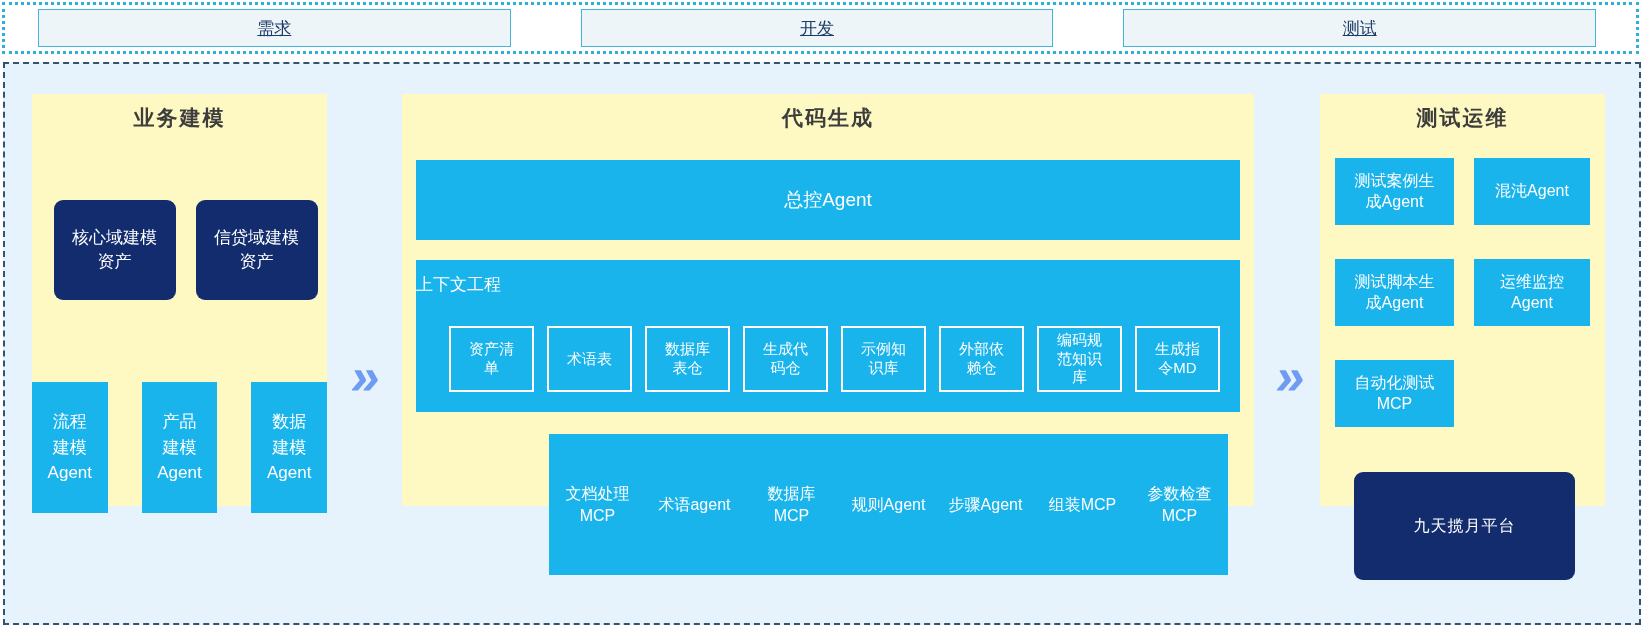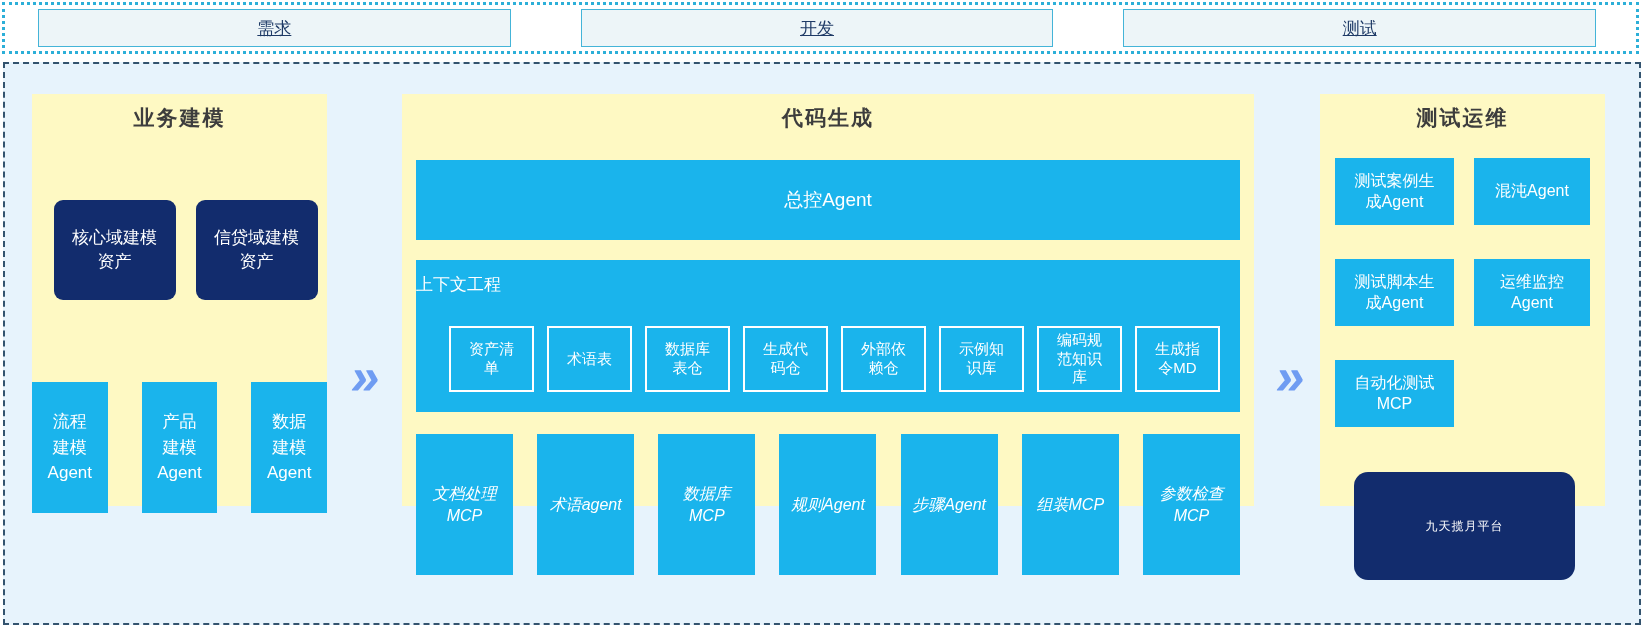--- a/index.html
+++ b/index.html
@@ -119,10 +119,10 @@
 表仓</div>
         <div class="blk ctx-box">生成代
 码仓</div>
+        <div class="blk ctx-box">示例知
+识库</div>
         <div class="blk ctx-box">外部依
 赖仓</div>
-        <div class="blk ctx-box">示例知
-识库</div>
         <div class="blk ctx-box">编码规
 范知识
 库</div>

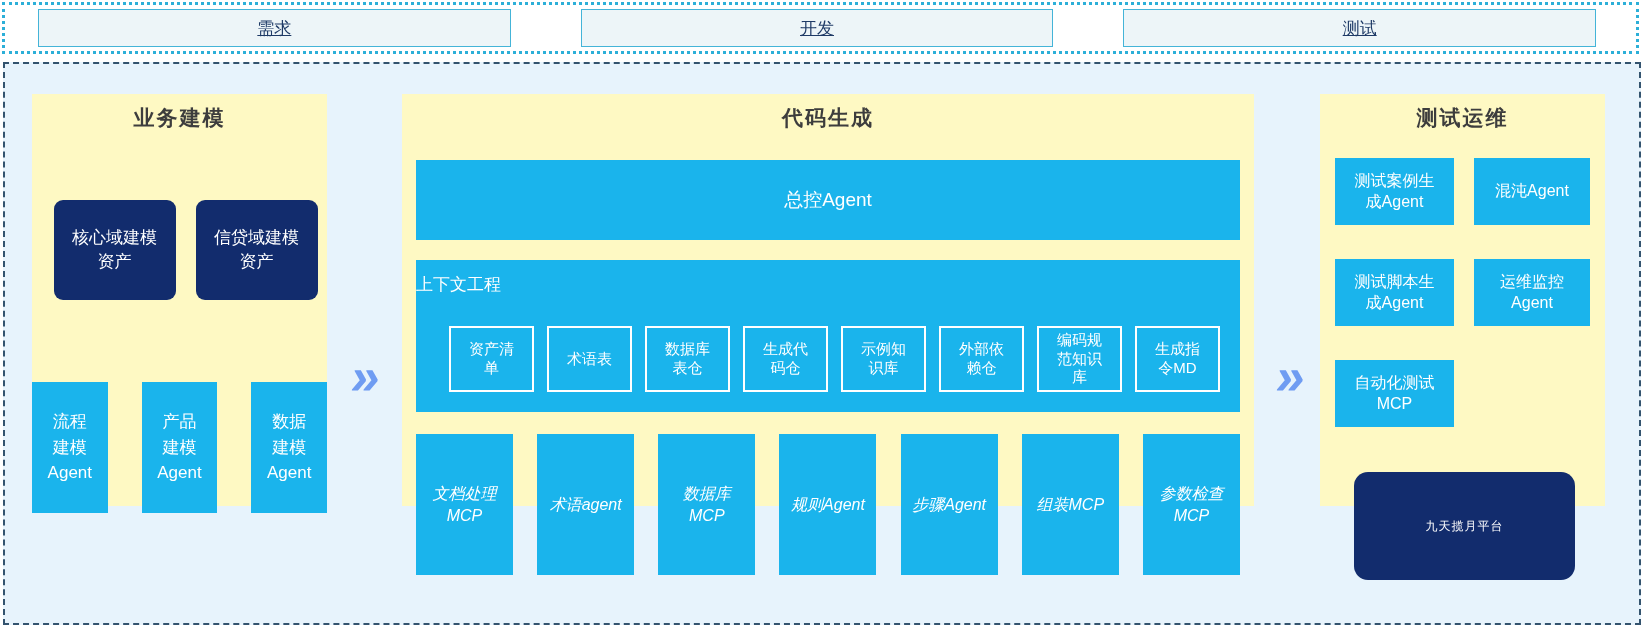--- a/index.html
+++ b/index.html
@@ -53,7 +53,7 @@
     width:85px;height:66px;box-sizing:border-box;border:2px solid #ffffff;
     font-size:15px;line-height:1.25;
   }
-  .tools-row{position:absolute;left:14px;top:340px;width:824px;display:flex;justify-content:space-between;font-style:italic;}
+  .tools-row{position:absolute;left:2px;top:340px;width:824px;display:flex;justify-content:flex-end;}
   .tool-box{width:97px;height:141px;font-size:16px;line-height:1.35;}
   
   .test-grid{

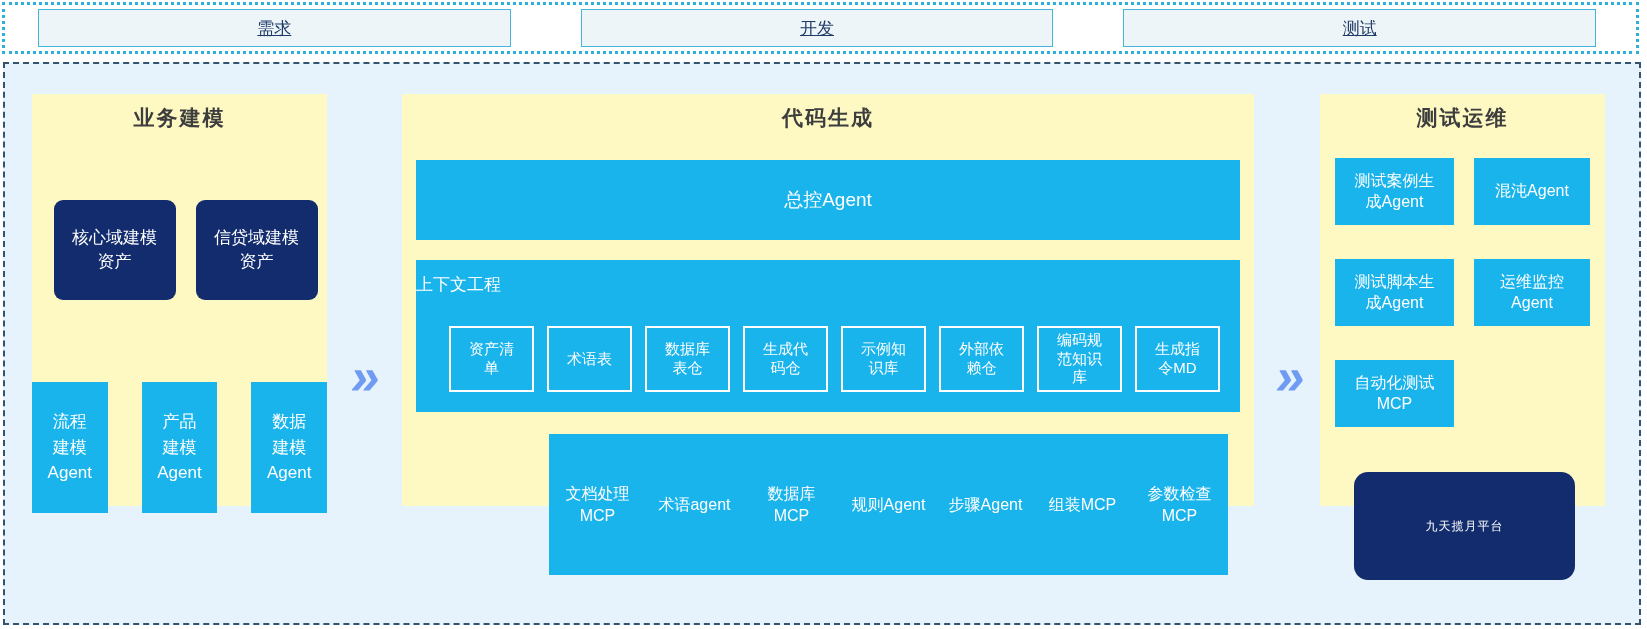--- a/index.html
+++ b/index.html
@@ -61,7 +61,7 @@
     display:grid;grid-template-columns:119px 116px;column-gap:20px;row-gap:34px;
   }
   .test-box{height:67px;font-size:16px;line-height:1.3;}
-  .platform-box{position:absolute;left:34px;top:378px;width:221px;height:108px;border-radius:14px;font-size:12px;letter-spacing:1px;text-align:right;}
+  .platform-box{position:absolute;left:34px;top:378px;width:221px;height:108px;border-radius:9px;font-size:16px;letter-spacing:1px;text-align:right;}
   
   .chevron{
     position:absolute;top:282px;width:60px;height:60px;

